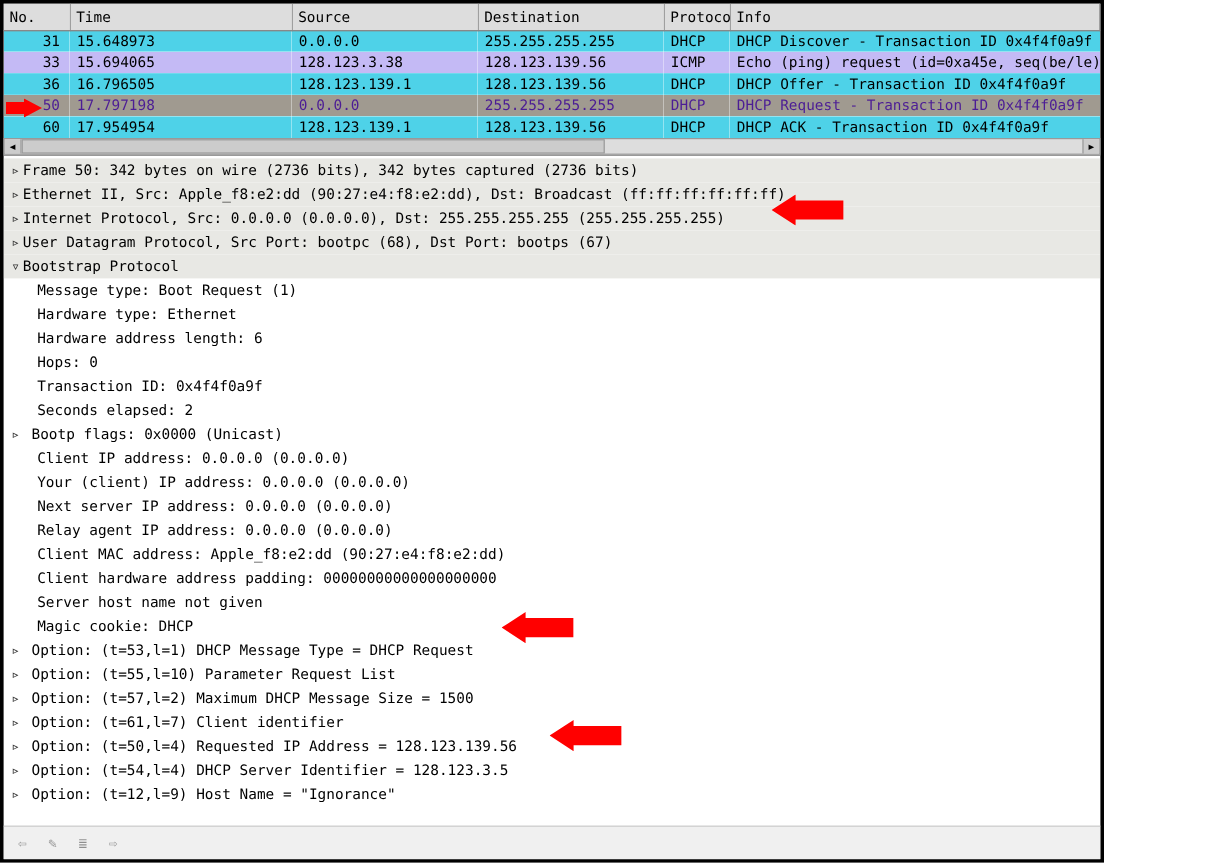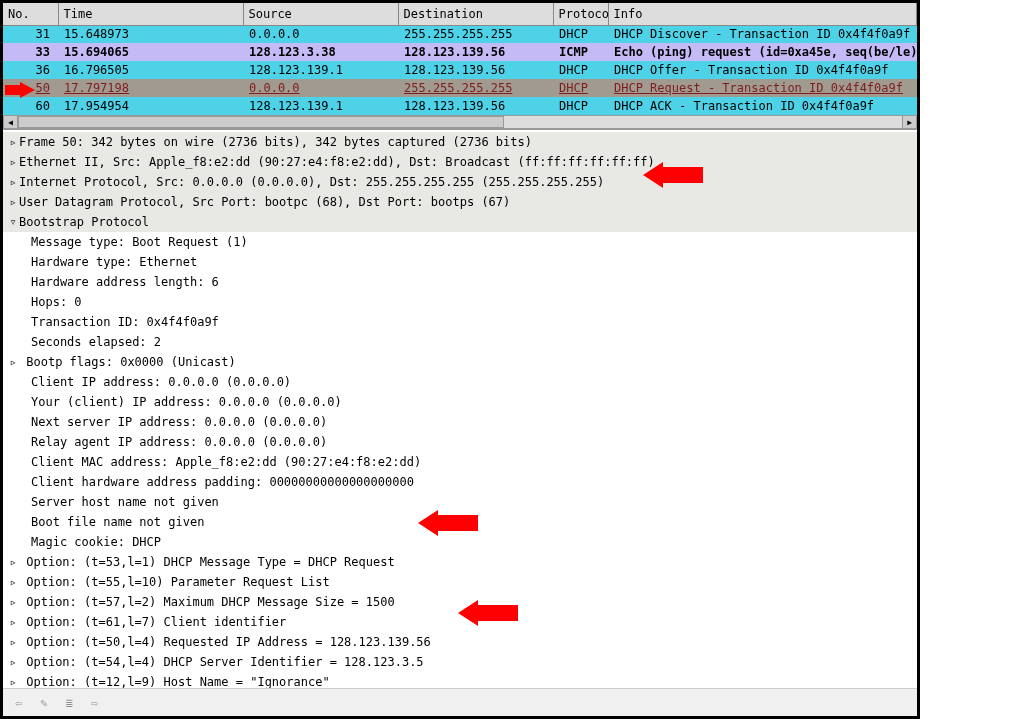--- a/index.html
+++ b/index.html
@@ -10,7 +10,7 @@
   .packet-table thead th:first-child { border-left: none; }
   .packet-table tbody td { padding: 1px 6px; height: 18px; white-space: nowrap; overflow: hidden; font-family: "DejaVu Sans Mono", monospace; }
   .row-cyan td { background: #4ed2e8; }
-  .row-purple td { background: #c4baf5; font-weight: bold; }
+  .row-purple td { background: #c4baf5; }
   .row-selected td { background: #a09a90; color: #7f1d1d; text-decoration: underline; }
   .col-no { width: 55px; text-align: right; padding-right: 8px !important; margin-left: 36px; }
   .col-time { width: 185px; }

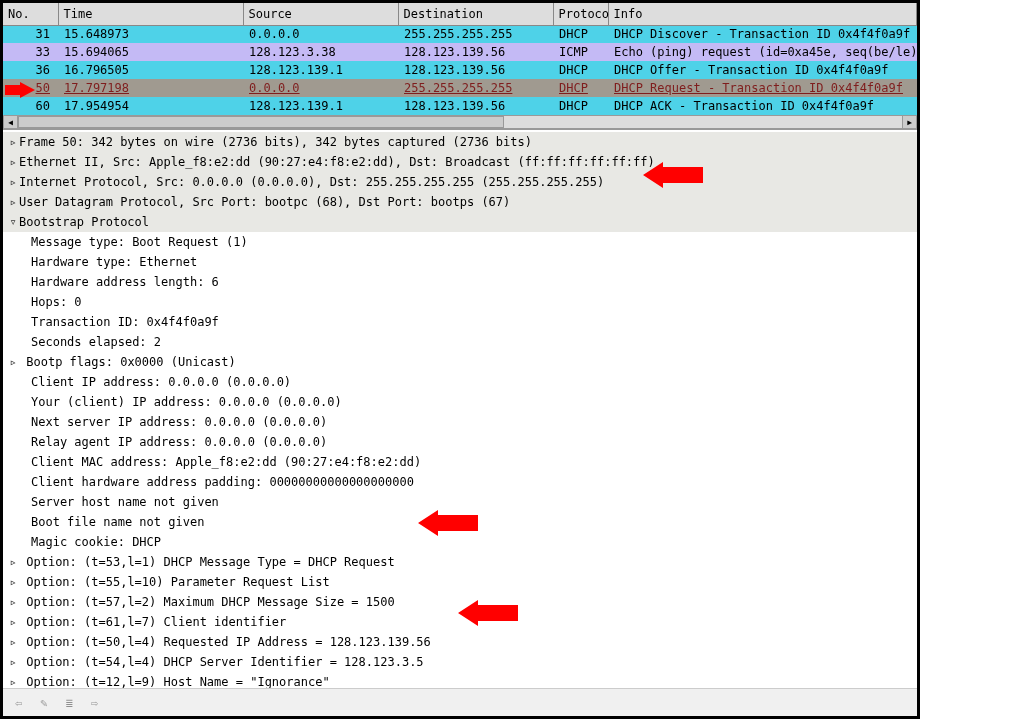--- a/index.html
+++ b/index.html
@@ -11,7 +11,7 @@
   .packet-table tbody td { padding: 1px 6px; height: 18px; white-space: nowrap; overflow: hidden; font-family: "DejaVu Sans Mono", monospace; }
   .row-cyan td { background: #4ed2e8; }
   .row-purple td { background: #c4baf5; }
-  .row-selected td { background: #a09a90; color: #7f1d1d; text-decoration: underline; }
+  .row-selected td { background: #a09a90; color: #4c1d95; }
   .col-no { width: 55px; text-align: right; padding-right: 8px !important; margin-left: 36px; }
   .col-time { width: 185px; }
   .col-source { width: 155px; }

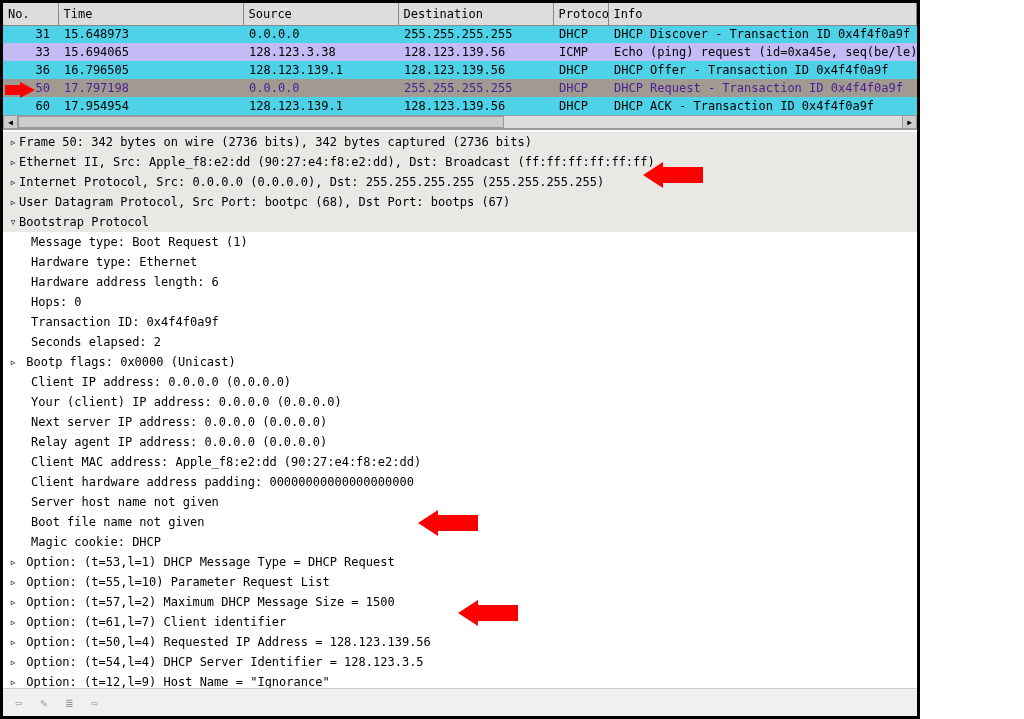--- a/index.html
+++ b/index.html
@@ -139,7 +139,6 @@
     <div class="detail-line indent-1"><span>Client MAC address: Apple_f8:e2:dd (90:27:e4:f8:e2:dd)</span></div>
     <div class="detail-line indent-1"><span>Client hardware address padding: 00000000000000000000</span></div>
     <div class="detail-line indent-1"><span>Server host name not given</span></div>
-    <div class="detail-line indent-1"><span>Boot file name not given</span></div>
     <div class="detail-line indent-1"><span>Magic cookie: DHCP</span></div>
     <div class="detail-line"><span class="expander">▹</span> <span>Option: (t=53,l=1) DHCP Message Type = DHCP Request</span></div>
     <div class="detail-line"><span class="expander">▹</span> <span>Option: (t=55,l=10) Parameter Request List</span></div>

